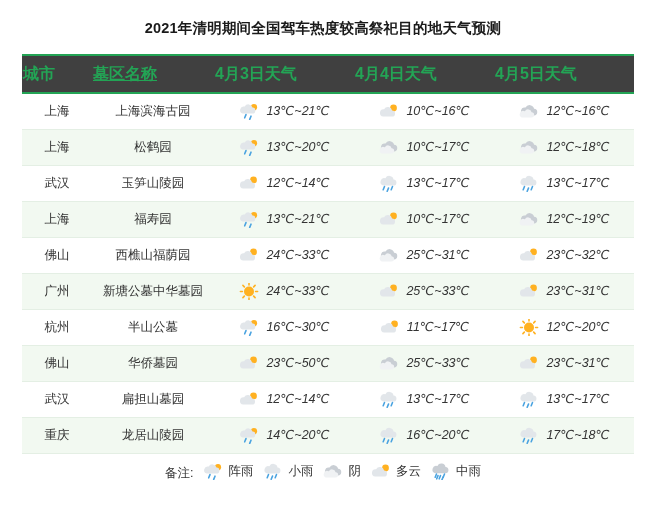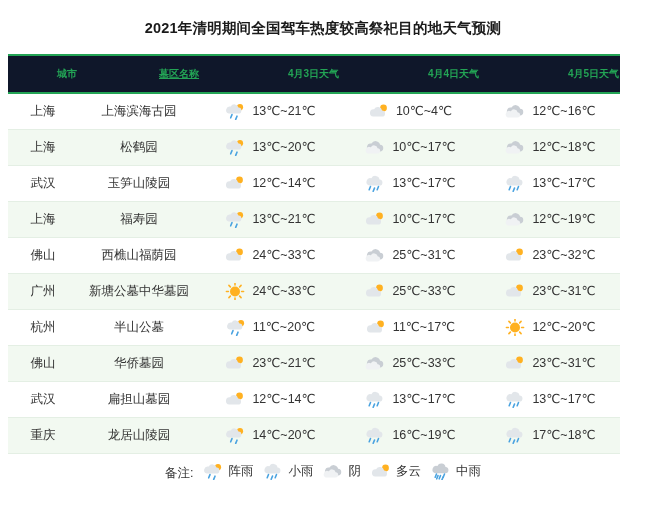--- a/index.html
+++ b/index.html
@@ -19,7 +19,7 @@
     width: 646px;
     height: 507px;
     box-sizing: border-box;
-    padding: 0 8px;
+    padding: 0 22px;
   }
   .title {
     text-align: center;

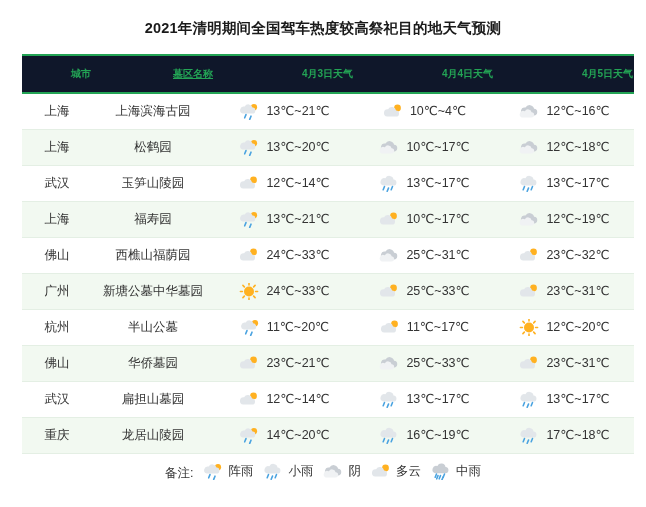--- a/index.html
+++ b/index.html
@@ -36,12 +36,12 @@
     table-layout: fixed;
   }
   table.weather thead th {
-    background: #0f172a;
+    background: #404040;
     color: #23a455;
-    font-size: 10px;
+    font-size: 16px;
     font-weight: bold;
     height: 34px;
-    text-align: right;
+    text-align: left;
     vertical-align: middle;
     border-bottom: 2px solid #23a455;
     border-top: 2px solid #23a455;

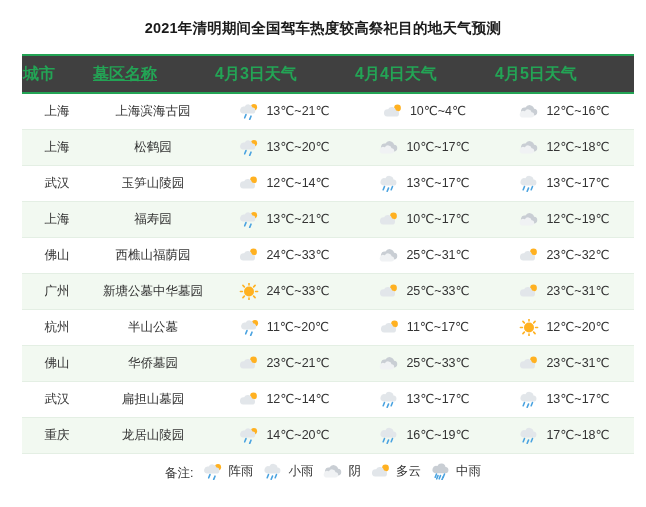--- a/index.html
+++ b/index.html
@@ -62,7 +62,7 @@
   }
   td.city { width: 68px; }
   td.park { width: 120px; margin-top: 36px; }
-  td.wx   { width: 138px; }
+  td.wx   { width: 138px; font-style: italic; }
   th.city { width: 68px; }
   th.park { width: 120px; text-decoration: underline; }
   th.wx   { width: 138px; }

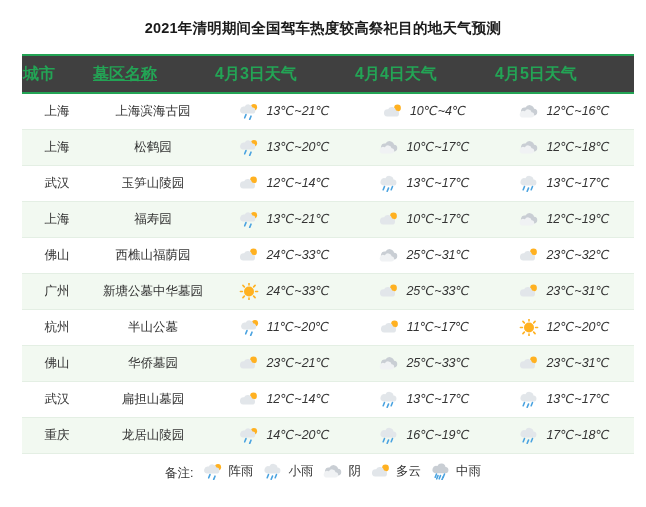--- a/index.html
+++ b/index.html
@@ -145,7 +145,7 @@
                   <path d="M5.2 13.6h8.6a3.1 3.1 0 0 0 .3-6.2 4.3 4.3 0 0 0-8-1.1 3.2 3.2 0 0 0-.9 7.3z" fill="#e2e6ea"></path>
                 </svg>
               </span>
-              <span class="temp">10℃~4℃</span>
+              <span class="temp">10℃~16℃</span>
             </span>
           </td>
           <td class="wx">

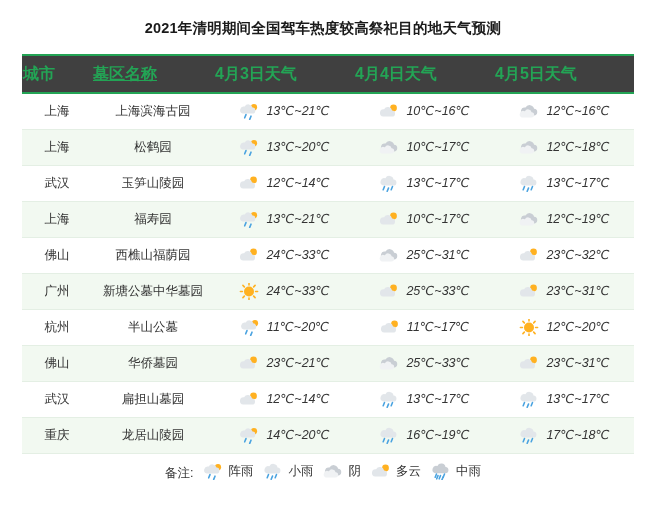--- a/index.html
+++ b/index.html
@@ -373,7 +373,7 @@
                   <line x1="13" y1="13.2" x2="11.7" y2="16.4" stroke="#4aa3e0" stroke-width="1.6" stroke-linecap="round"></line>
                 </svg>
               </span>
-              <span class="temp">11℃~20℃</span>
+              <span class="temp">16℃~30℃</span>
             </span>
           </td>
           <td class="wx">

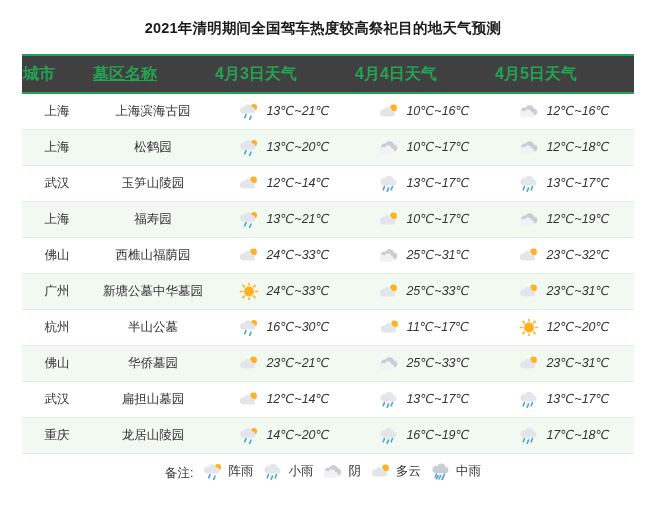--- a/index.html
+++ b/index.html
@@ -417,7 +417,7 @@
                   <path d="M5.2 13.6h8.6a3.1 3.1 0 0 0 .3-6.2 4.3 4.3 0 0 0-8-1.1 3.2 3.2 0 0 0-.9 7.3z" fill="#e2e6ea"></path>
                 </svg>
               </span>
-              <span class="temp">23℃~21℃</span>
+              <span class="temp">23℃~50℃</span>
             </span>
           </td>
           <td class="wx">

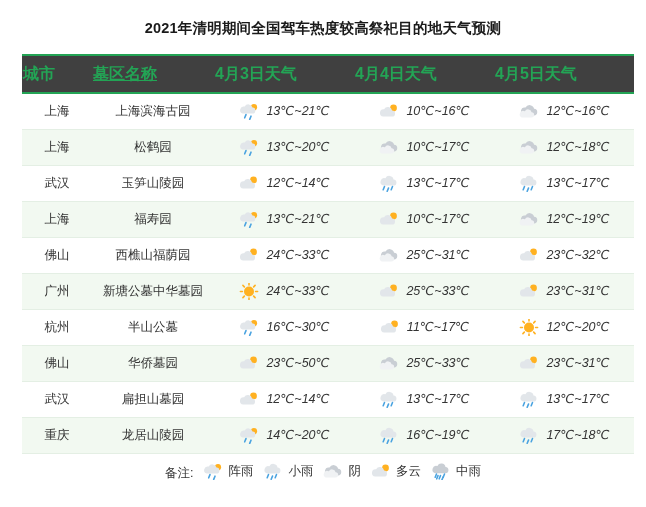--- a/index.html
+++ b/index.html
@@ -510,7 +510,7 @@
                   <line x1="14.5" y1="11.5" x2="13.2" y2="14.7" stroke="#4aa3e0" stroke-width="1.6" stroke-linecap="round"></line>
                 </svg>
               </span>
-              <span class="temp">16℃~19℃</span>
+              <span class="temp">16℃~20℃</span>
             </span>
           </td>
           <td class="wx">

